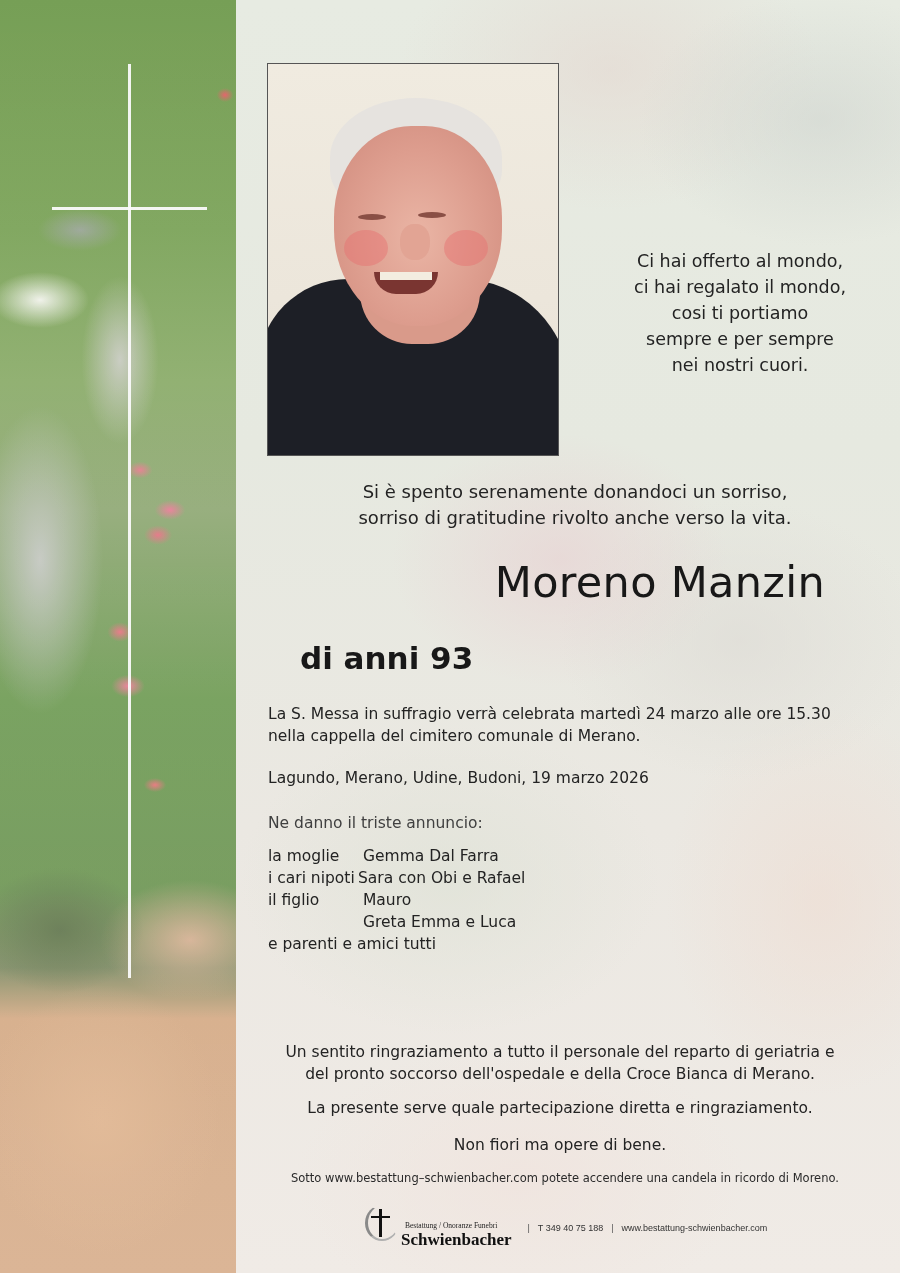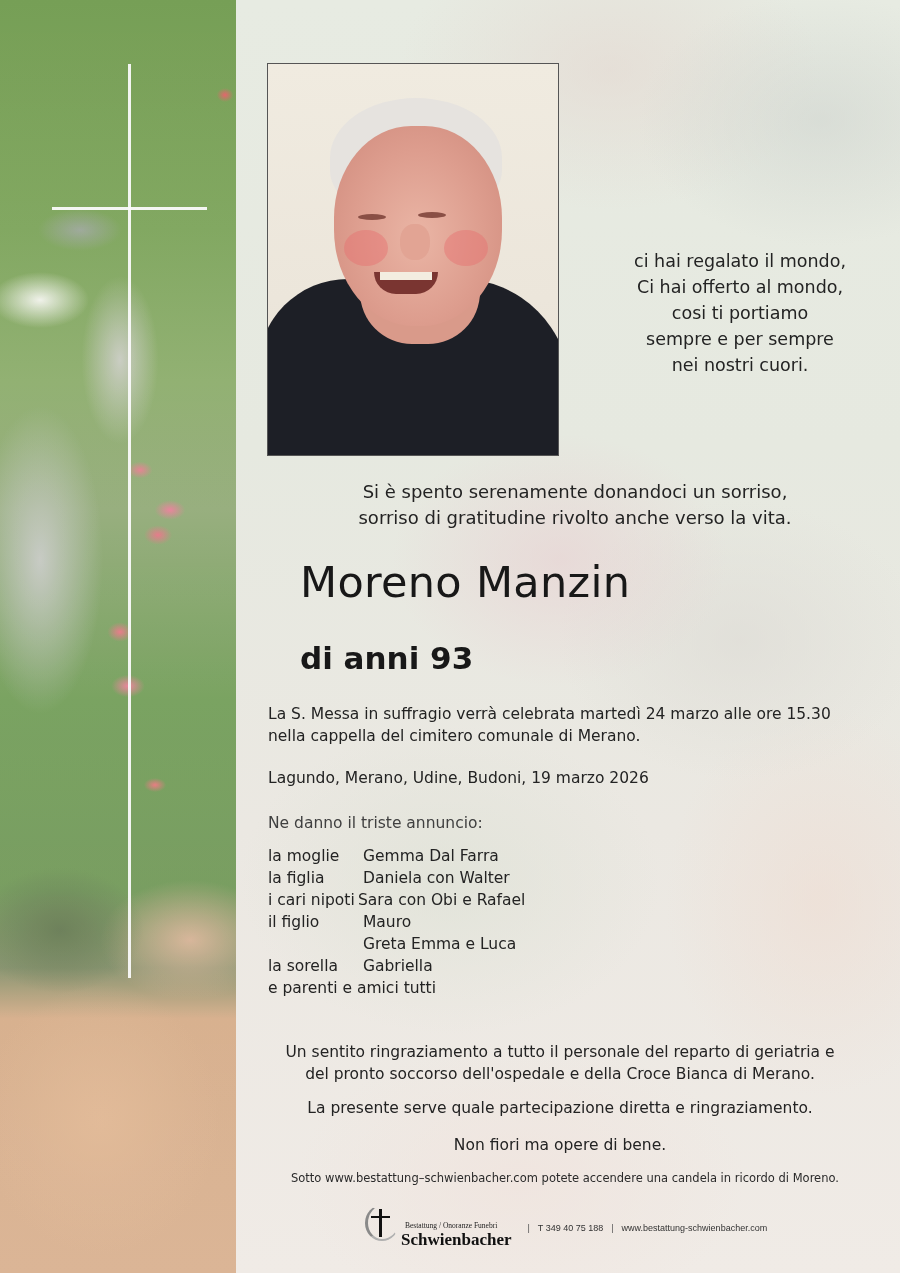--- a/index.html
+++ b/index.html
@@ -182,8 +182,8 @@
 </div>
 
 <div class="poem">
+  <div>Ci hai offerto al mondo,</div>
   <div>ci hai regalato il mondo,</div>
-  <div>Ci hai offerto al mondo,</div>
   <div>cosi ti portiamo</div>
   <div>sempre e per sempre</div>
   <div>nei nostri cuori.</div>

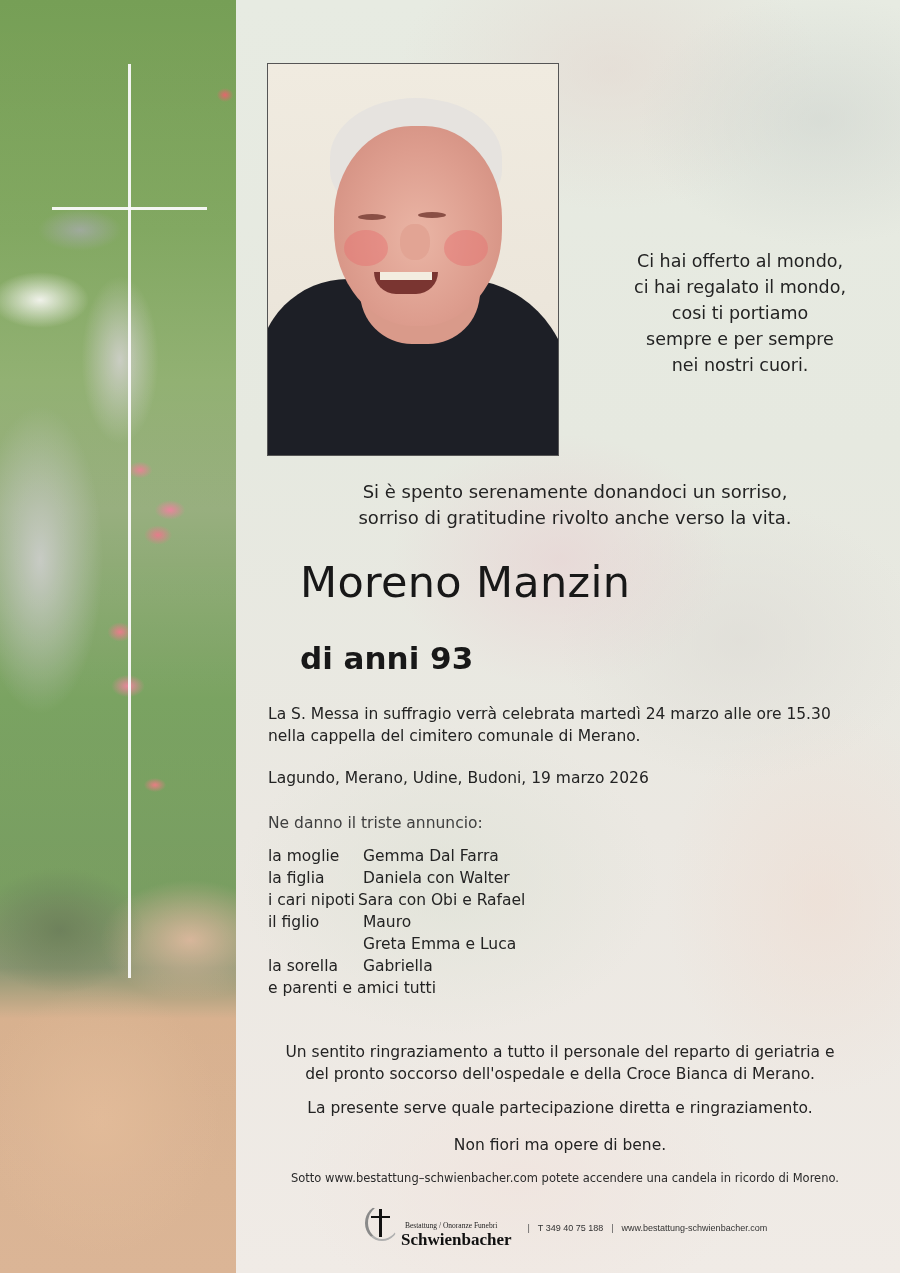--- a/index.html
+++ b/index.html
@@ -93,7 +93,7 @@
     font-size: 18px; line-height: 26px; color: #232323;
   }
   .name {
-    position: absolute; left: 300px; top: 554px; width: 525px; text-align: left;
+    position: absolute; left: 300px; top: 554px; width: 525px; text-align: right;
     font-size: 43px; line-height: 56px; color: #181818; letter-spacing: 0.3px;
   }
   .age {

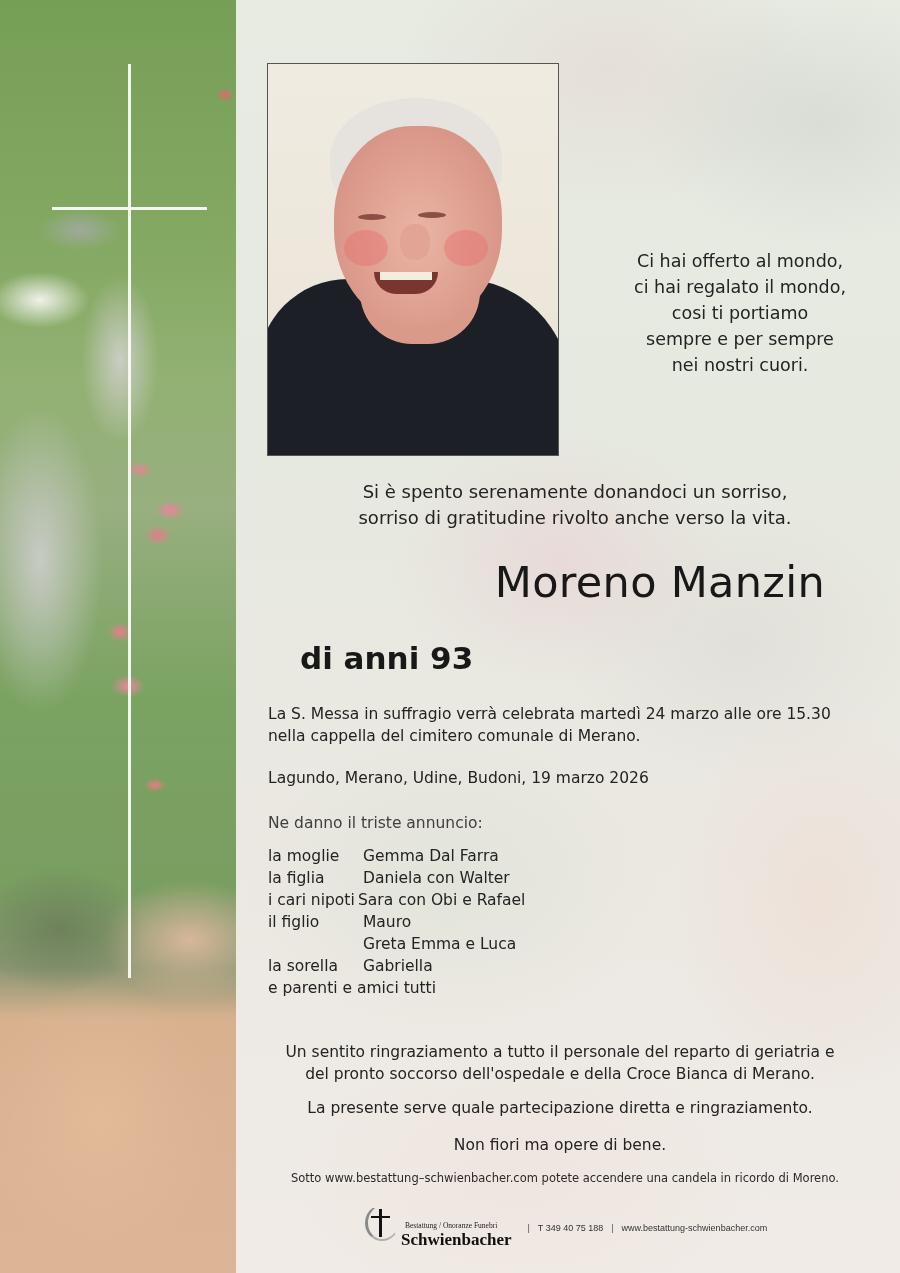--- a/index.html
+++ b/index.html
@@ -210,10 +210,6 @@
     <span class="rel">la moglie</span>
     <span class="who">Gemma Dal Farra</span>
   </div>
-  <div class="row">
-    <span class="rel">la figlia</span>
-    <span class="who">Daniela con Walter</span>
-  </div>
   <div class="row nipoti">
     <span class="rel">i cari nipoti</span>
     <span class="who">Sara con Obi e Rafael</span>

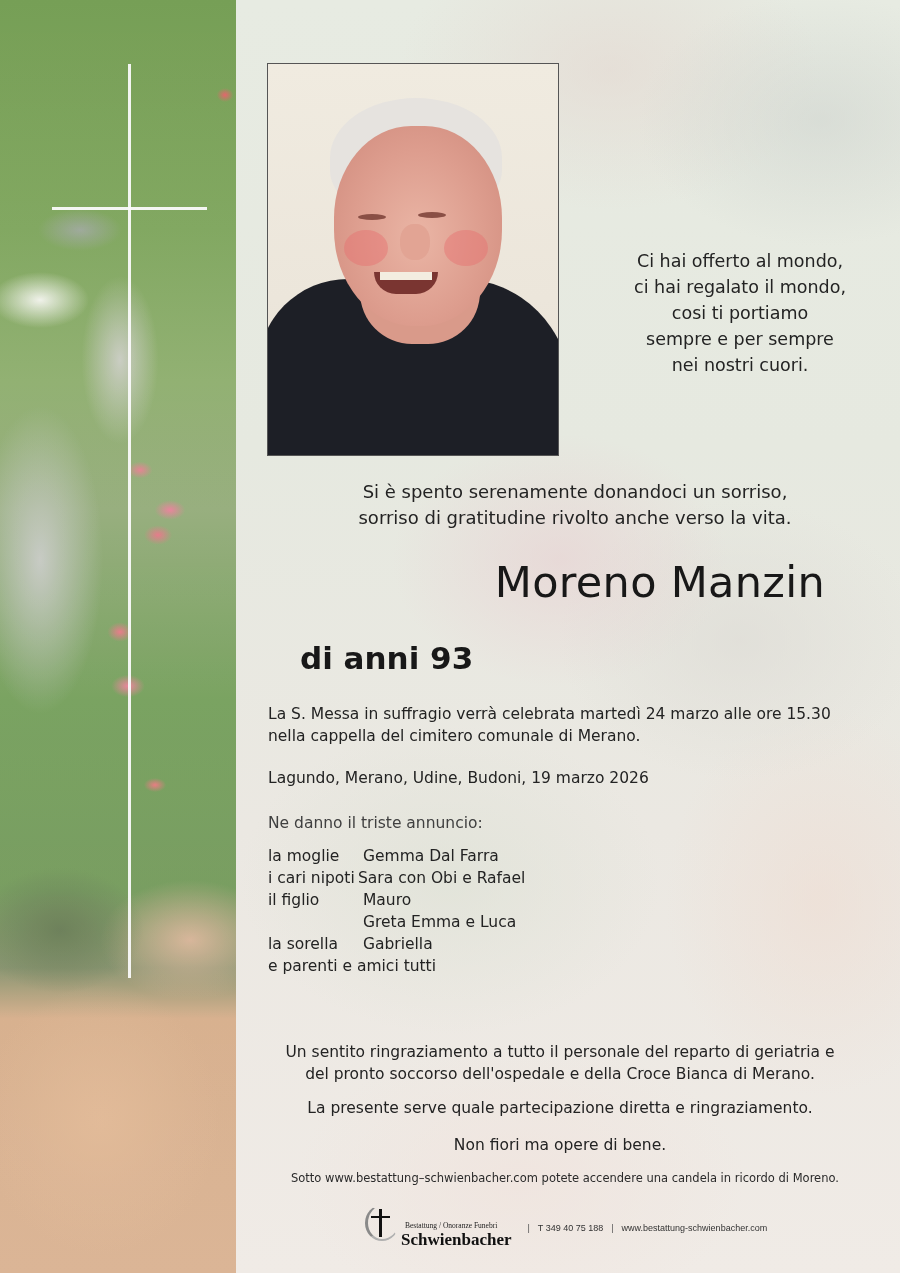--- a/index.html
+++ b/index.html
@@ -223,10 +223,6 @@
     <span class="who">Greta Emma e Luca</span>
   </div>
   <div class="row">
-    <span class="rel">la sorella</span>
-    <span class="who">Gabriella</span>
-  </div>
-  <div class="row">
     <span>e parenti e amici tutti</span>
   </div>
 </div>

